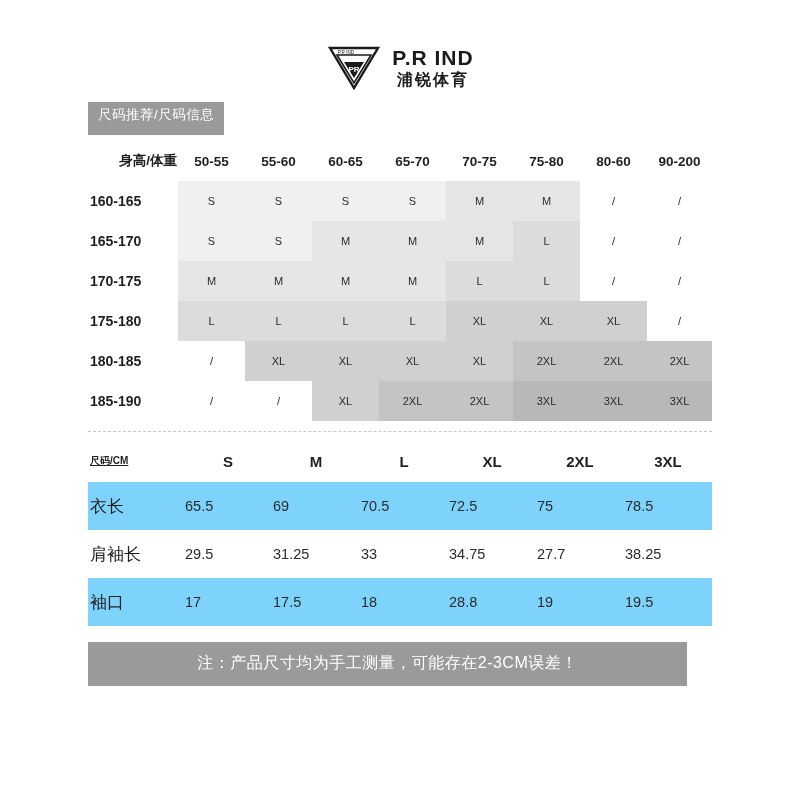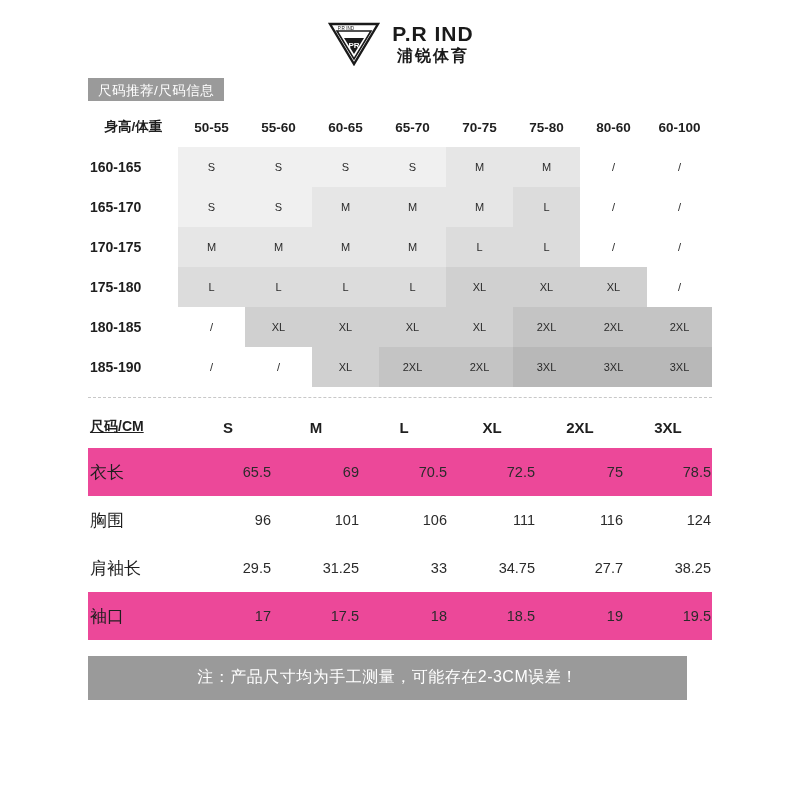--- a/index.html
+++ b/index.html
@@ -30,6 +30,7 @@
     padding-top: 24px;
     height: 62px;
     box-sizing: border-box;
+    margin-top: 24px;
   }
   .logo-mark {
     position: relative;

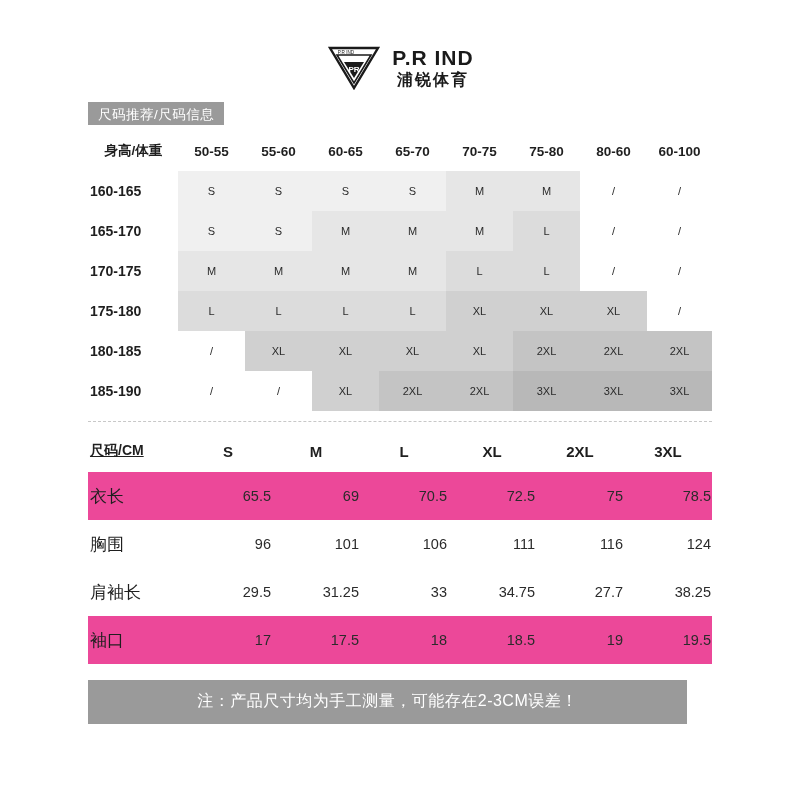--- a/index.html
+++ b/index.html
@@ -69,7 +69,7 @@
     background: #9a9a9a;
     color: #ffffff;
     font-size: 13.5px;
-    padding: 4px 10px 1px 10px;
+    padding: 4px 10px 11px 10px;
     letter-spacing: 0.5px;
   }
 

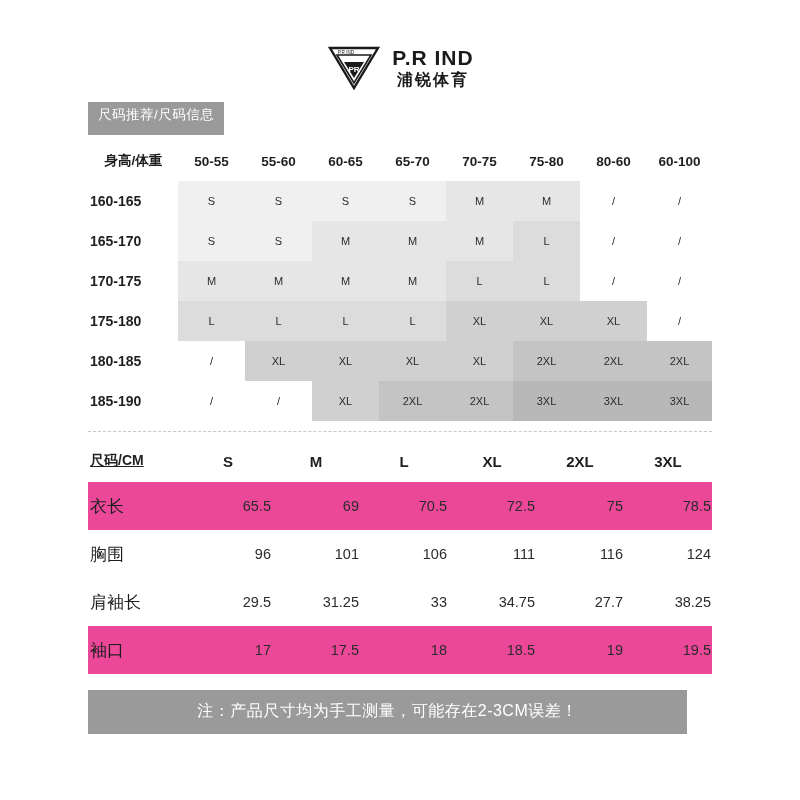--- a/index.html
+++ b/index.html
@@ -95,7 +95,7 @@
     color: #1f1f1f;
   }
   .matrix thead th.corner {
-    text-align: center;
+    text-align: right;
     padding-left: 2px;
   }
   .matrix tbody td {

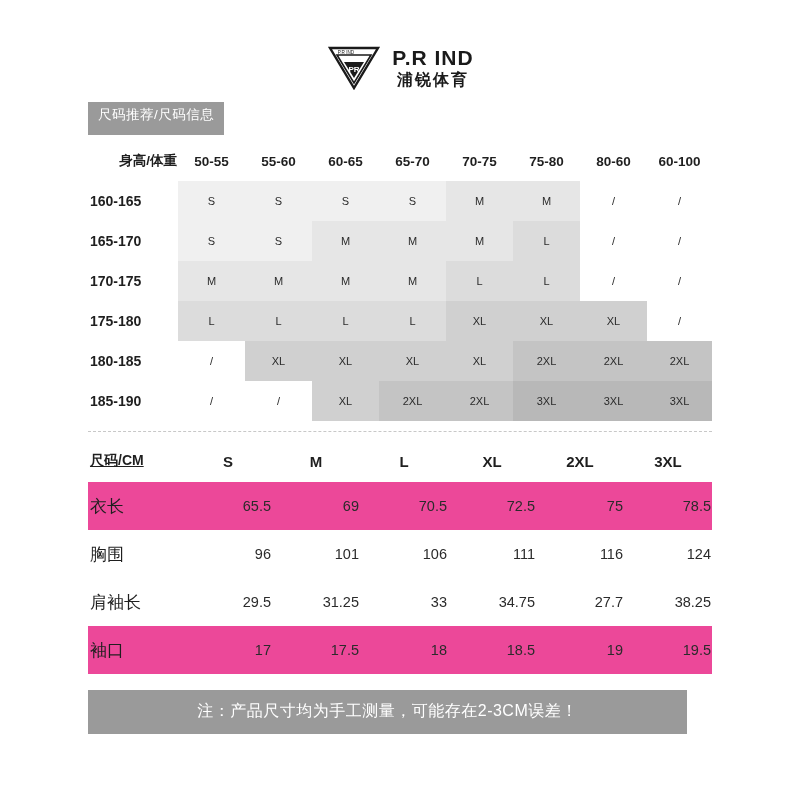--- a/index.html
+++ b/index.html
@@ -217,7 +217,7 @@
         <th>70-75</th>
         <th>75-80</th>
         <th>80-60</th>
-        <th>60-100</th>
+        <th>90-200</th>
       </tr>
     </thead>
     <tbody id="matrix-body">

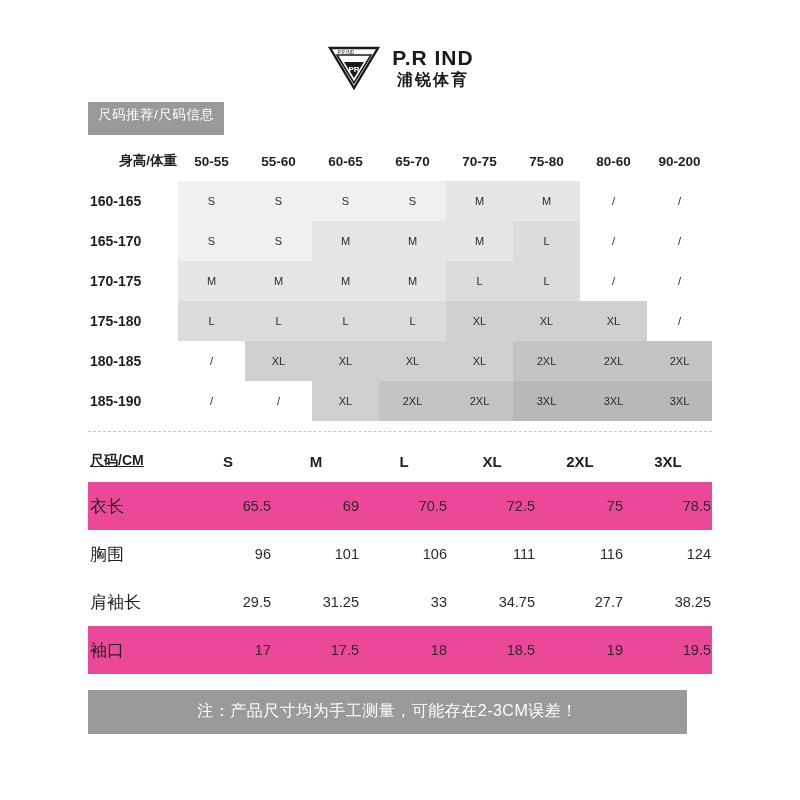--- a/index.html
+++ b/index.html
@@ -140,7 +140,7 @@
   .measure thead th.corner {
     text-align: left;
     padding-left: 2px;
-    font-size: 14px;
+    font-size: 10px;
     text-decoration: underline;
   }
   .measure tbody td {

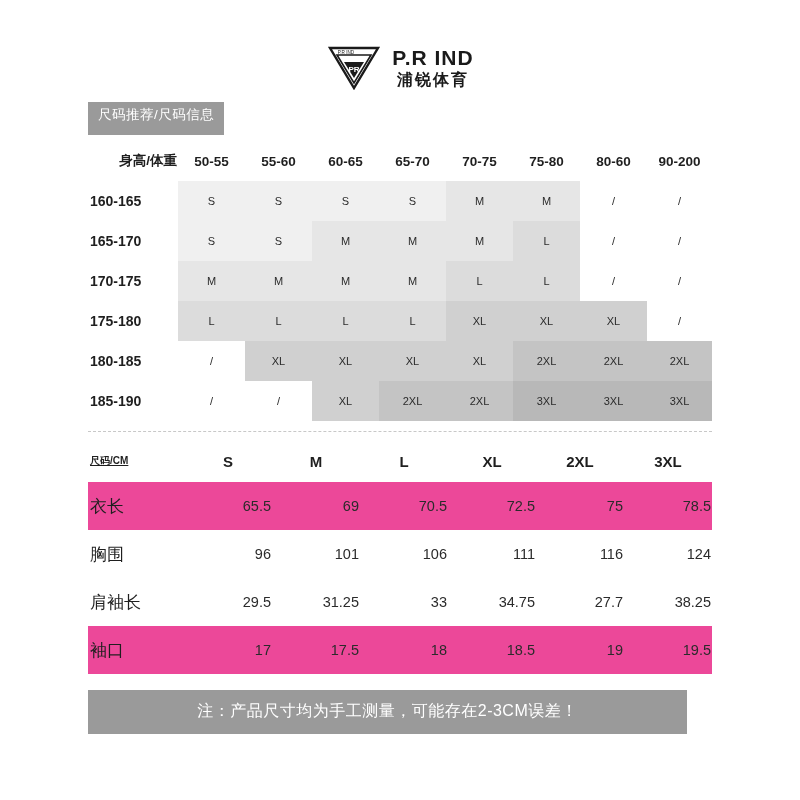--- a/index.html
+++ b/index.html
@@ -155,7 +155,7 @@
     font-size: 17px;
     color: #1f1f1f;
   }
-  .measure tbody tr.alt td { background: #ec4899; }
+  .measure tbody tr.alt td { background: #7dd3fc; }
 
   
   .note {

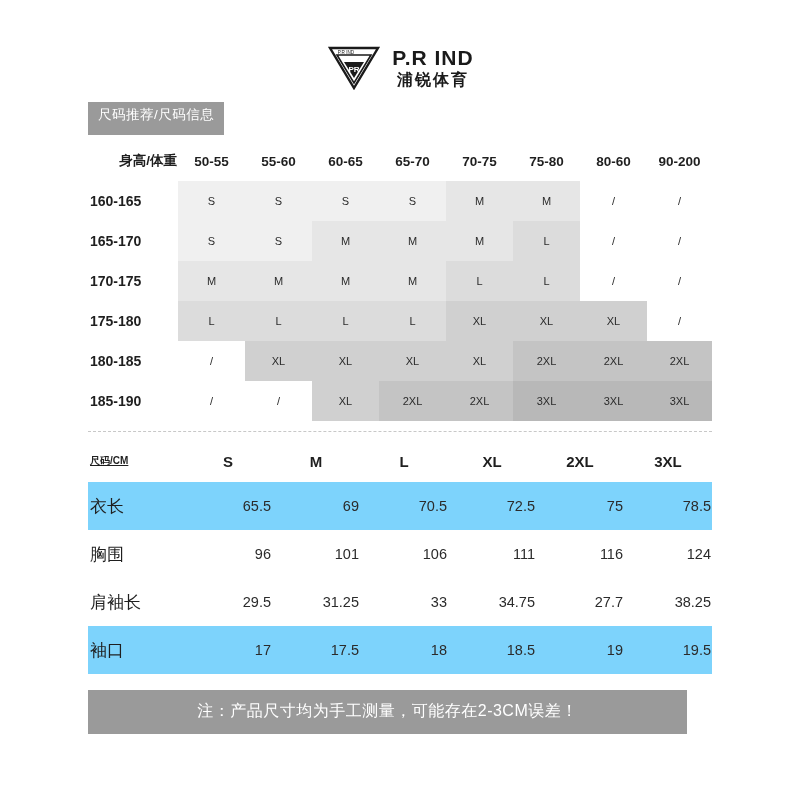--- a/index.html
+++ b/index.html
@@ -145,7 +145,7 @@
   }
   .measure tbody td {
     height: 46px;
-    text-align: right;
+    text-align: left;
     font-size: 14.5px;
     color: #2b2b2b;
   }

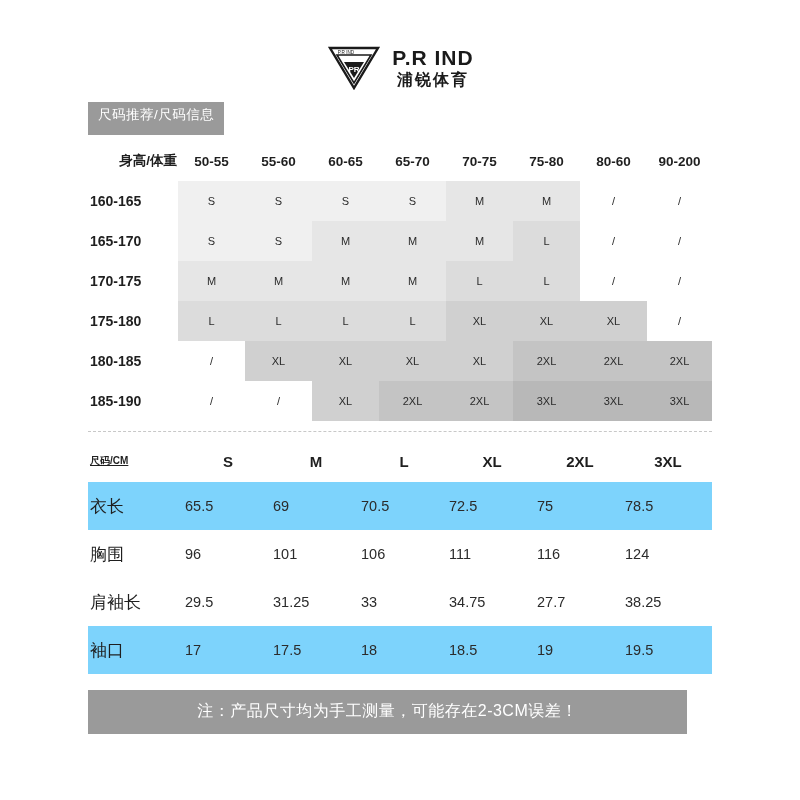--- a/index.html
+++ b/index.html
@@ -324,15 +324,6 @@
           <td>78.5</td>
         </tr>
         <tr>
-          <td class="rowlabel">胸围</td>
-          <td>96</td>
-          <td>101</td>
-          <td>106</td>
-          <td>111</td>
-          <td>116</td>
-          <td>124</td>
-        </tr>
-        <tr>
           <td class="rowlabel">肩袖长</td>
           <td>29.5</td>
           <td>31.25</td>

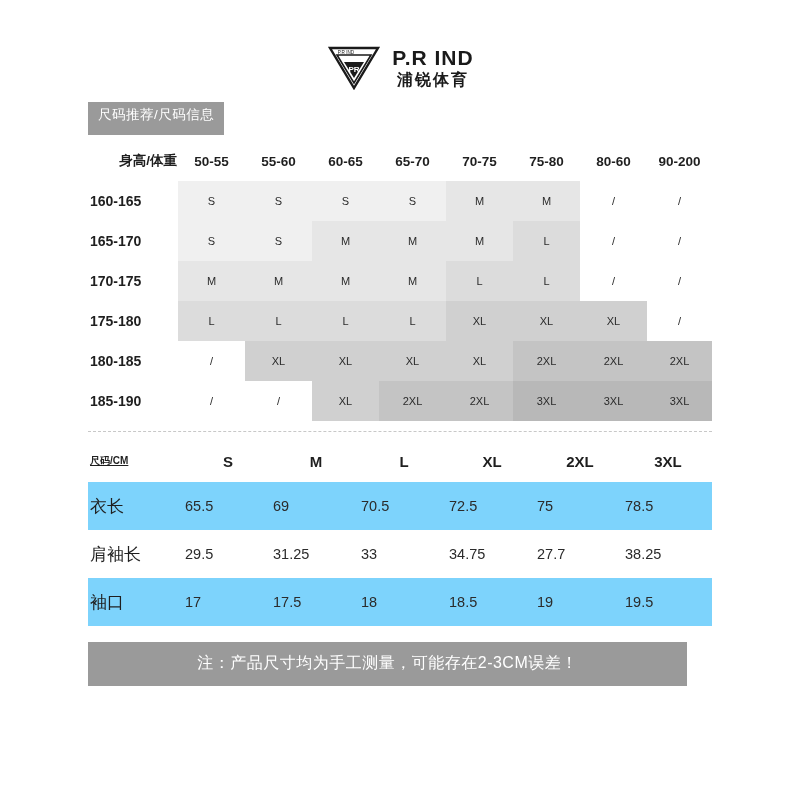--- a/index.html
+++ b/index.html
@@ -337,7 +337,7 @@
           <td>17</td>
           <td>17.5</td>
           <td>18</td>
-          <td>18.5</td>
+          <td>28.8</td>
           <td>19</td>
           <td>19.5</td>
         </tr>

